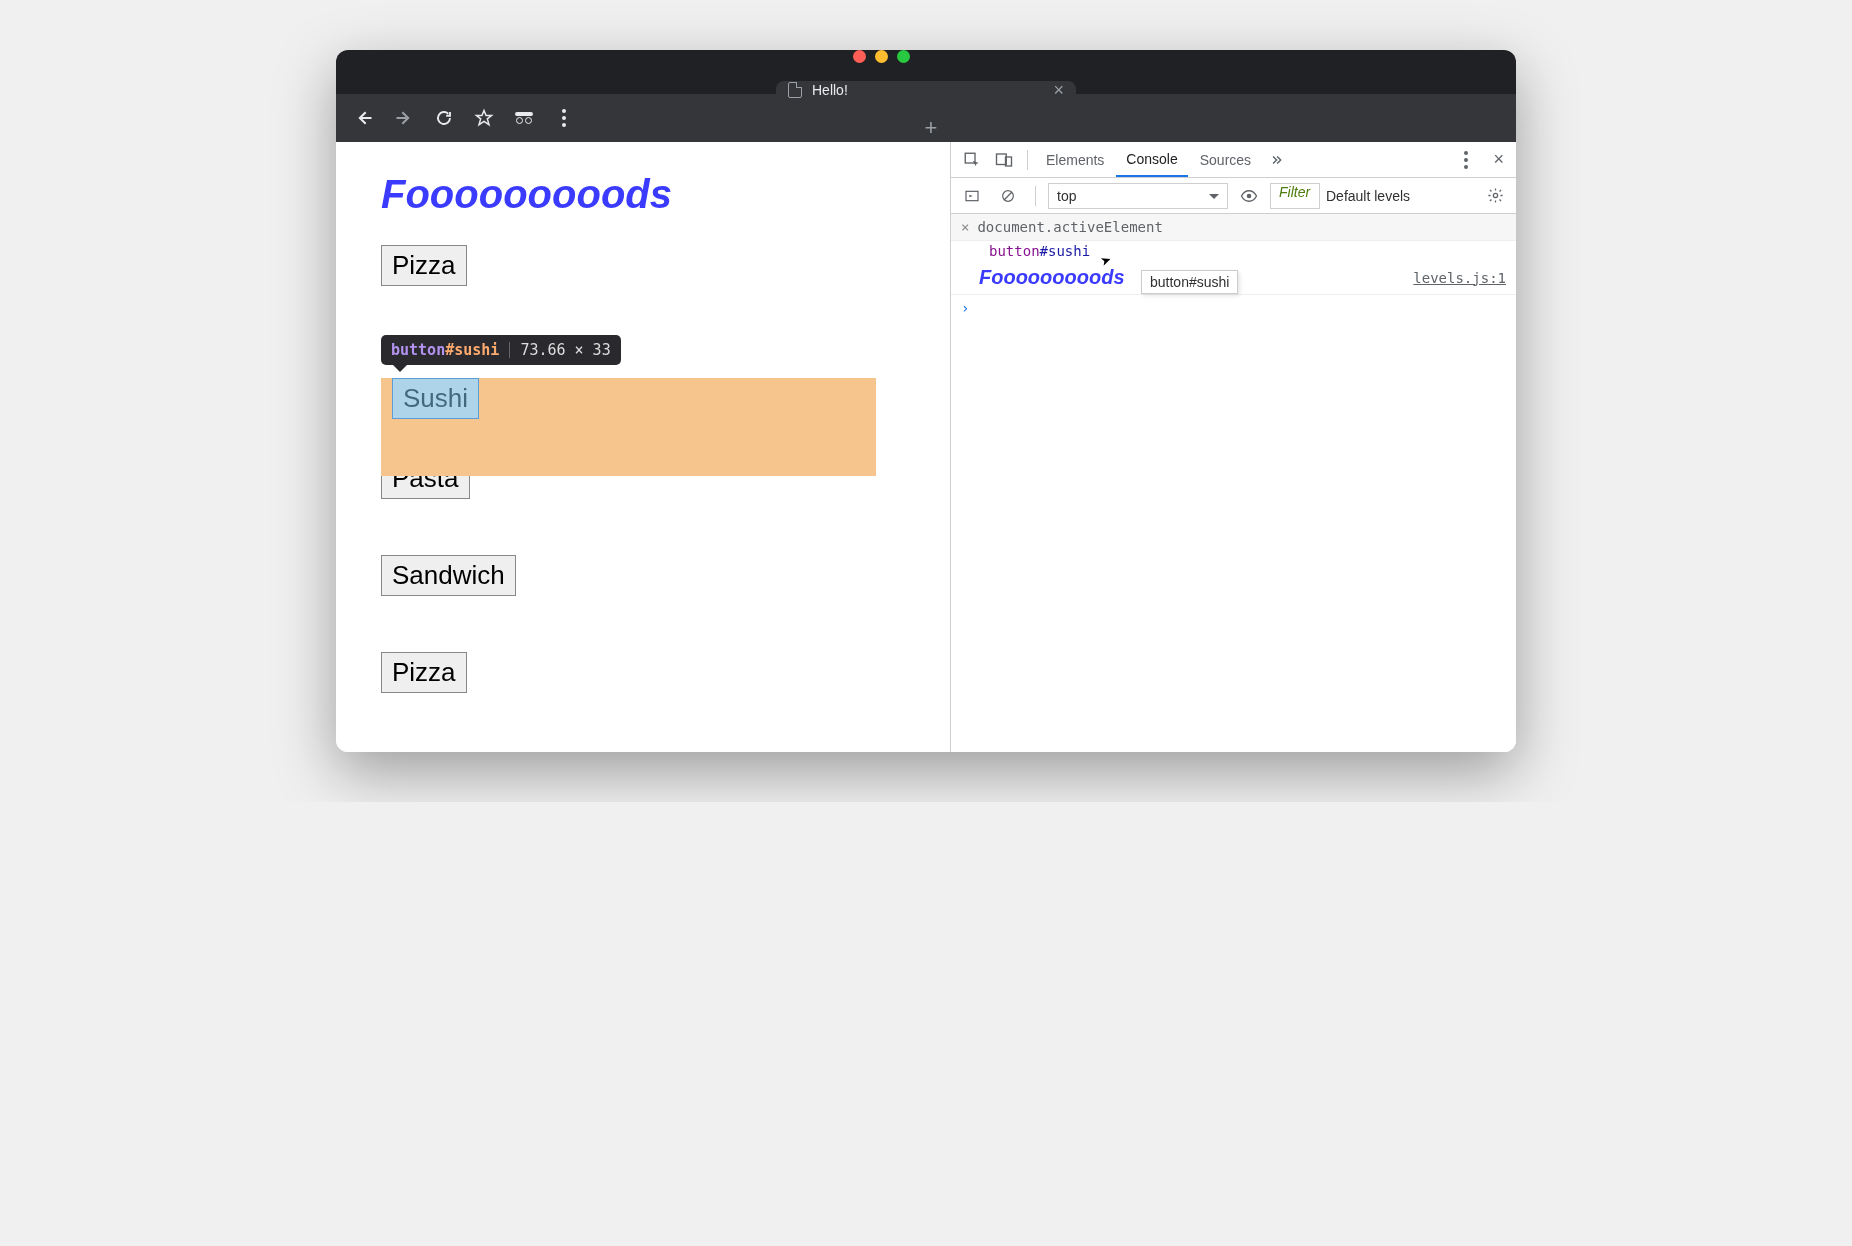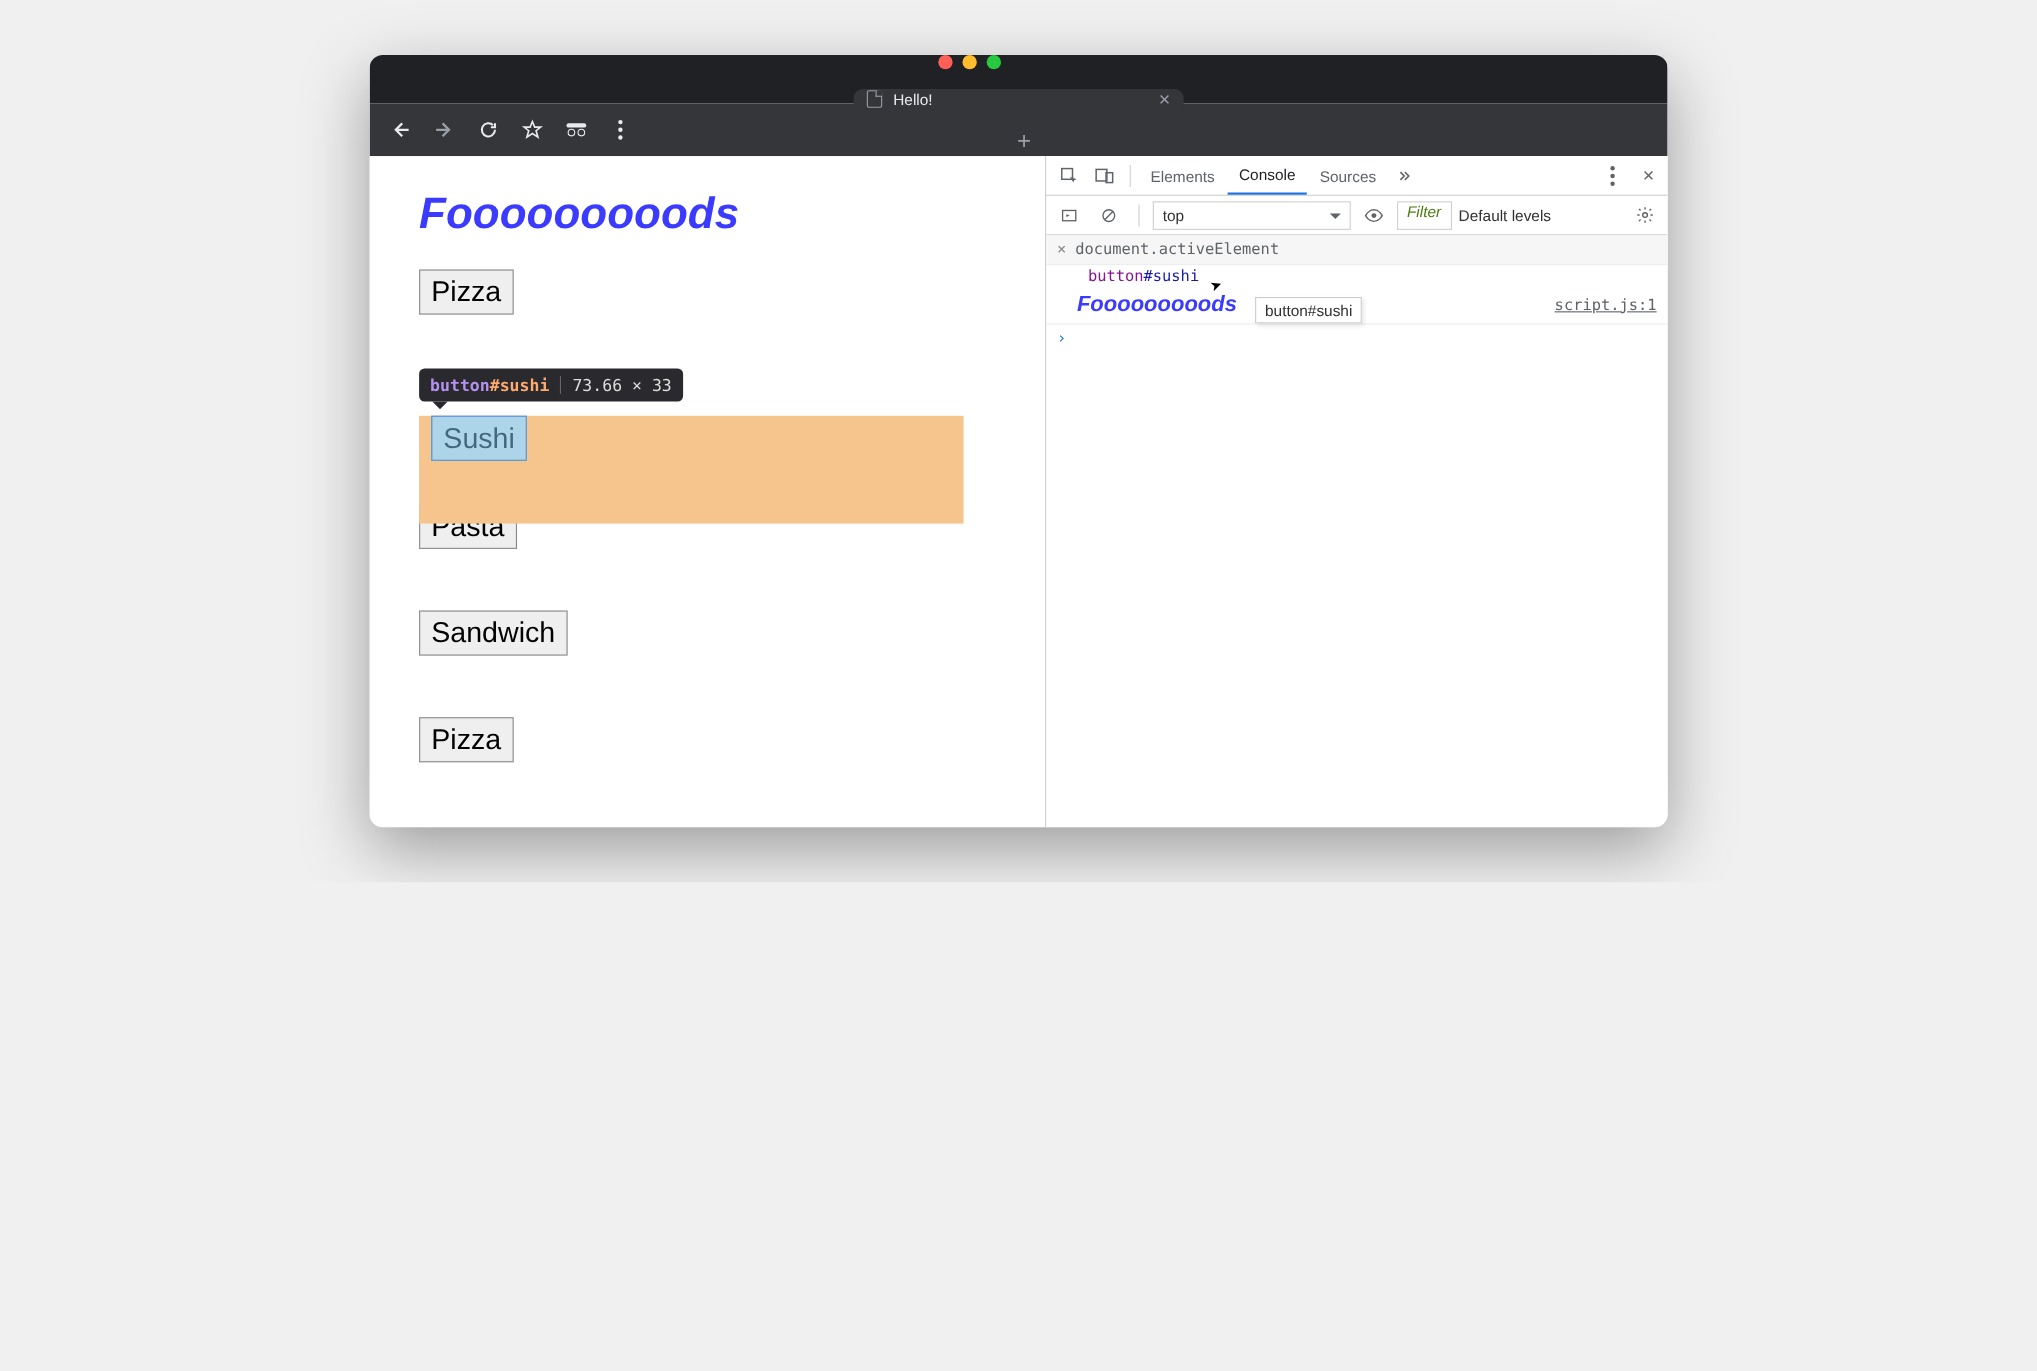--- a/index.html
+++ b/index.html
@@ -434,7 +434,7 @@
         </div>
         <div class="console-log">
           <span class="log-text">Fooooooooods</span>
-          <span class="log-src">script.js:1</span>
+          <span class="log-src">levels.js:1</span>
         </div>
         <div class="prompt">›</div>
 

